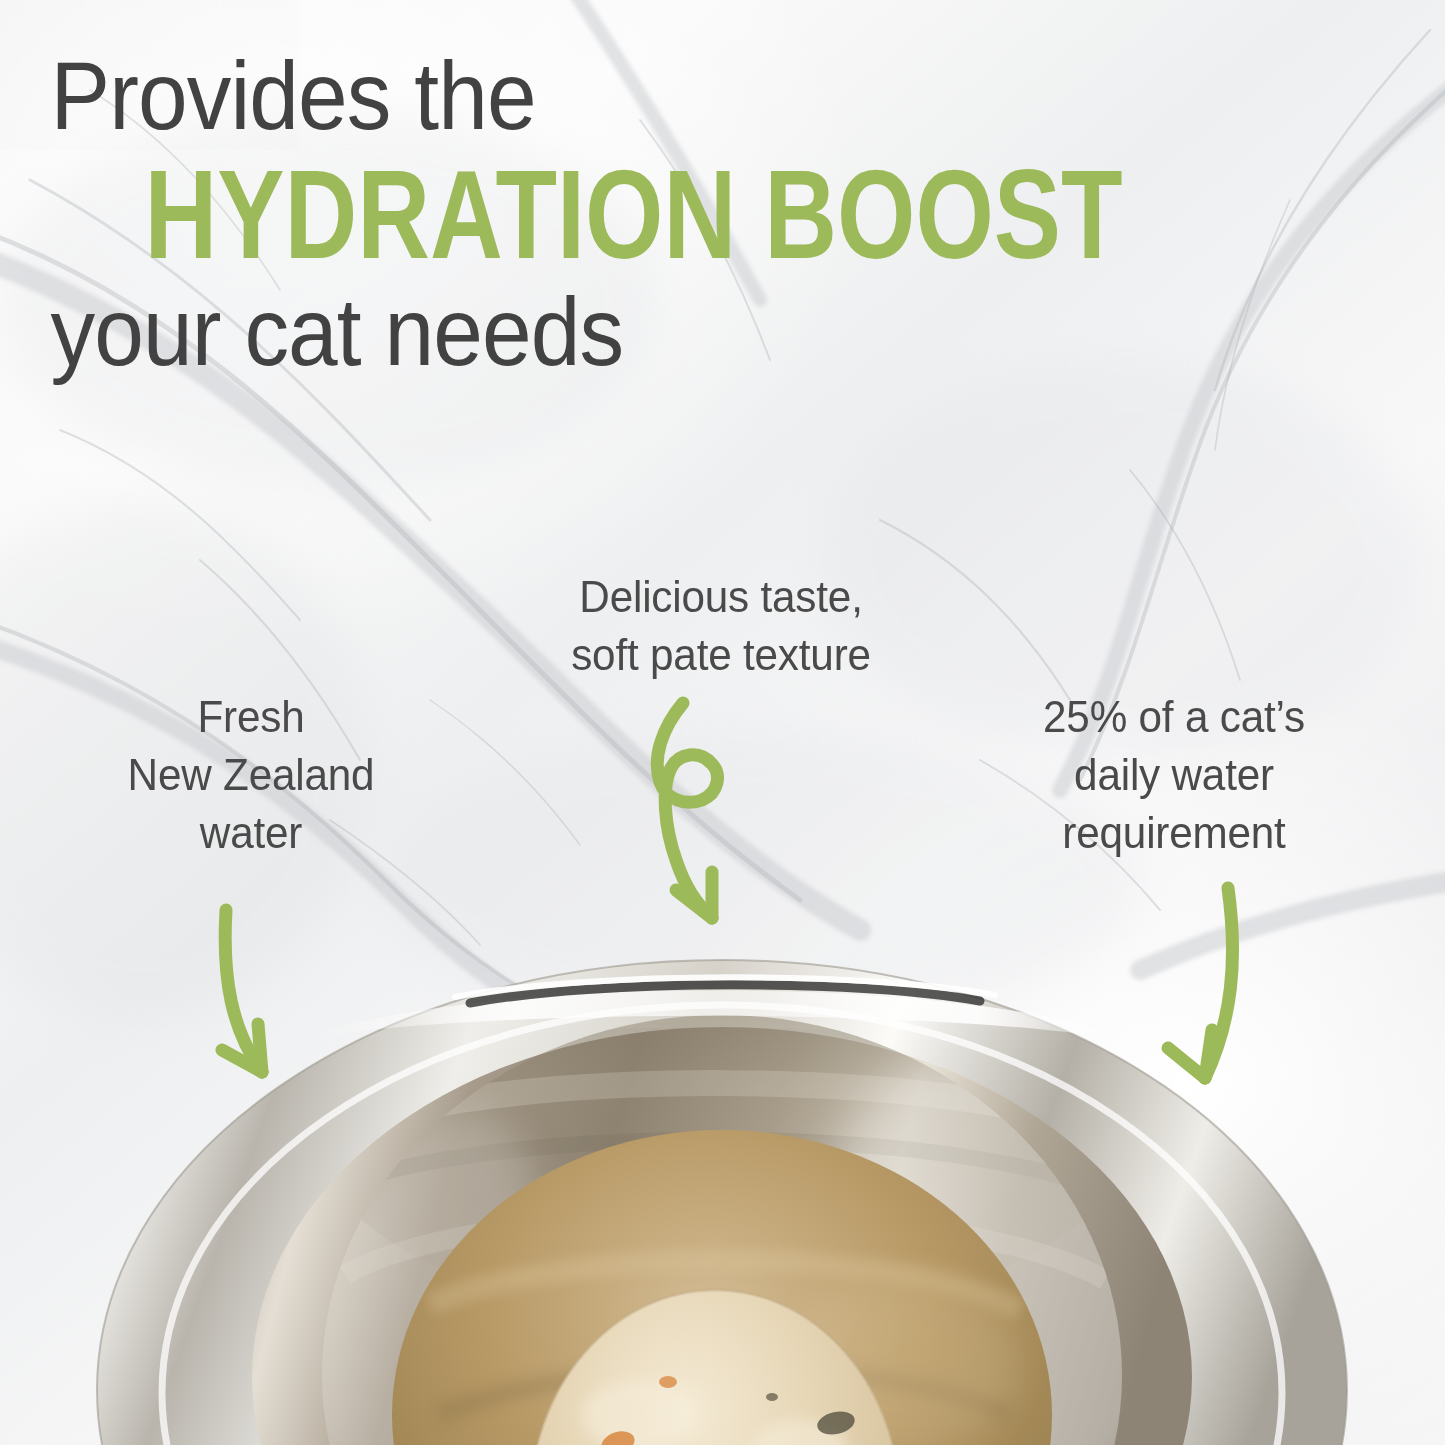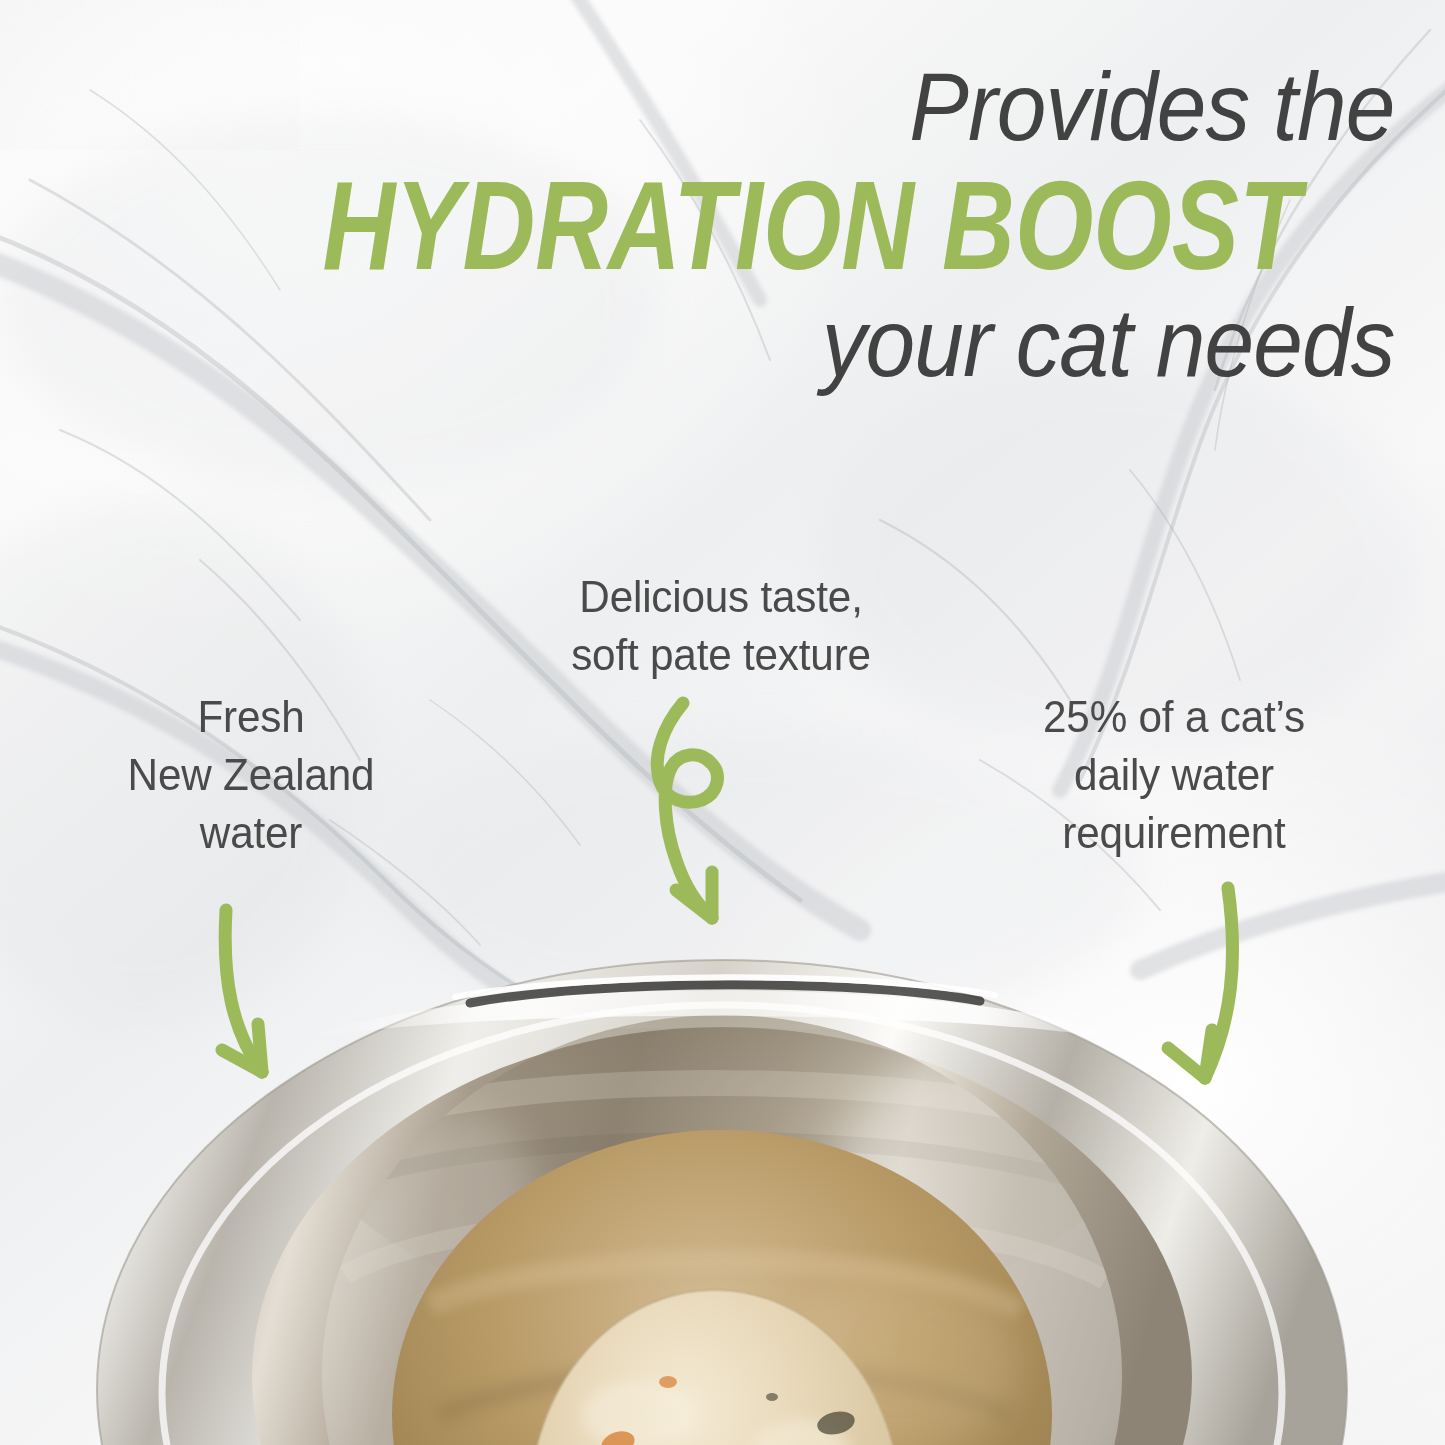--- a/index.html
+++ b/index.html
@@ -44,10 +44,9 @@
   .headline {
     position: absolute;
     left: 0; right: 0;
-    top: 59px;
-    text-align: right;
+    top: 48px;
+    text-align: left;
     line-height: 1.0;
-    font-style: italic;
   }
   .hl-line1, .hl-line3 {
     color: #424242;

